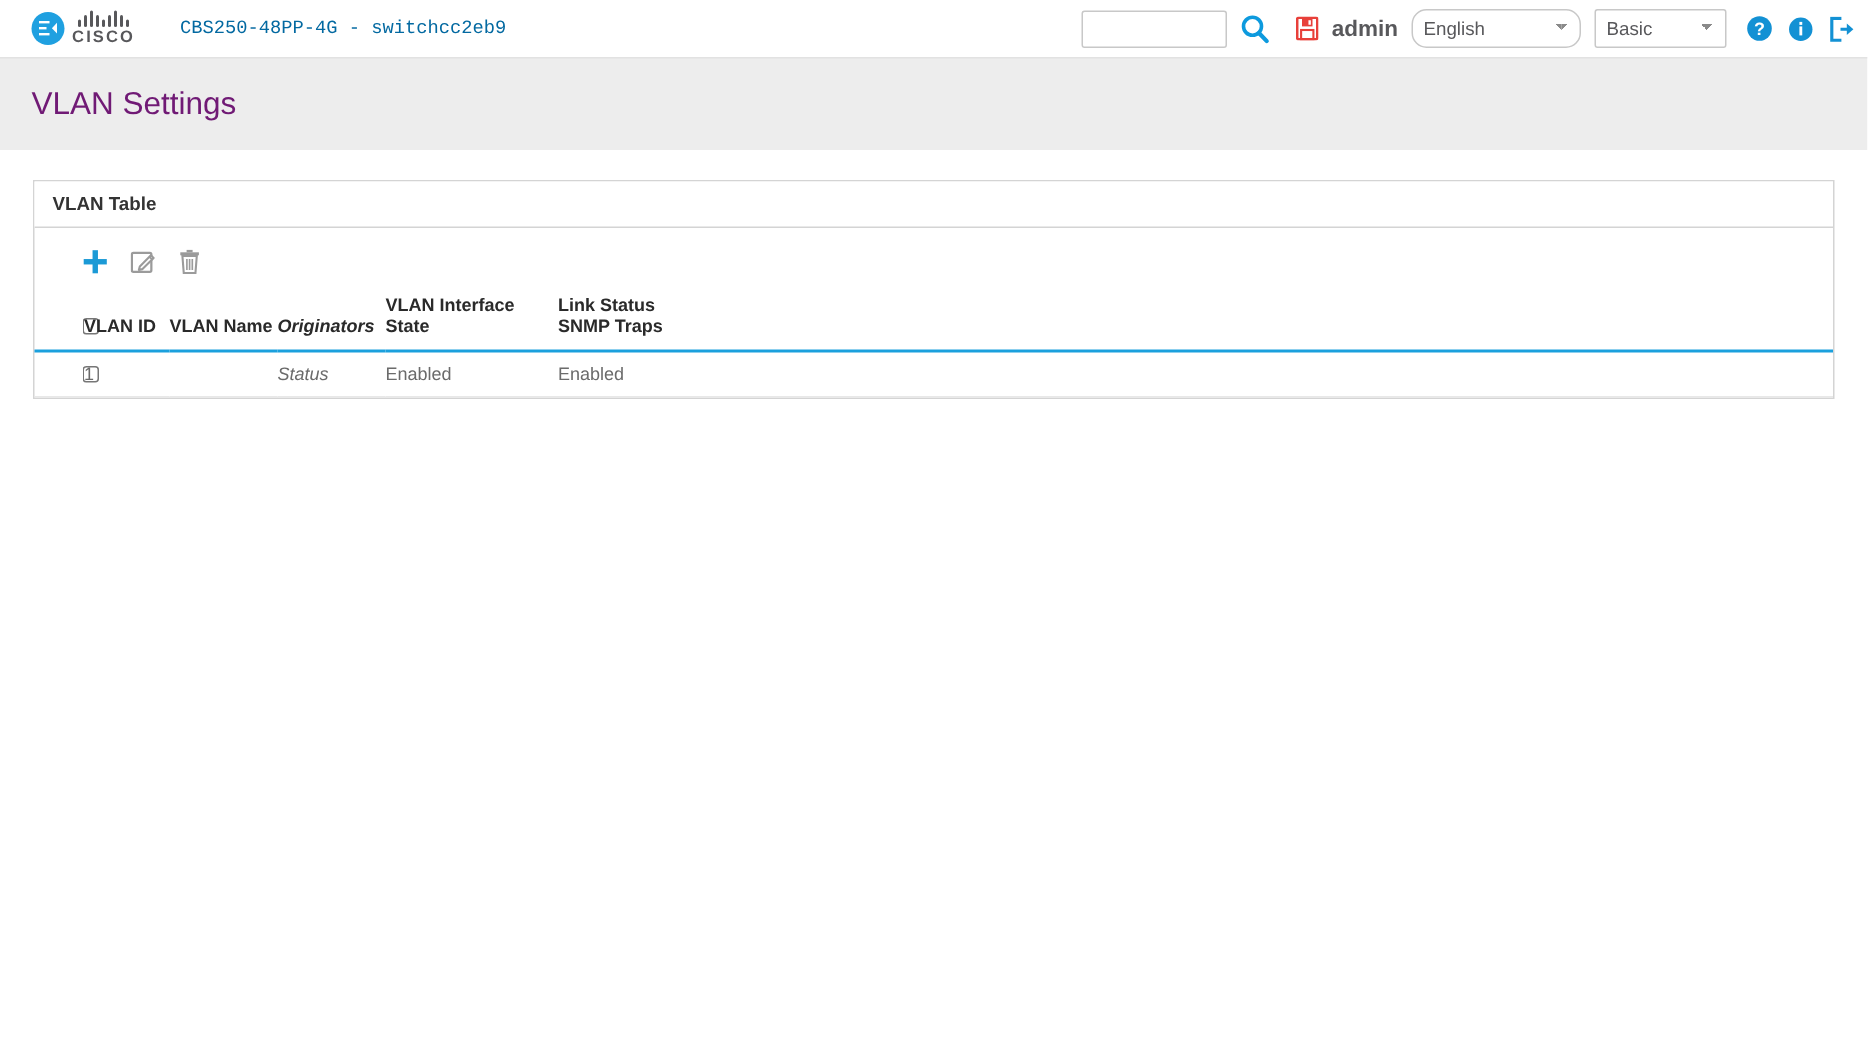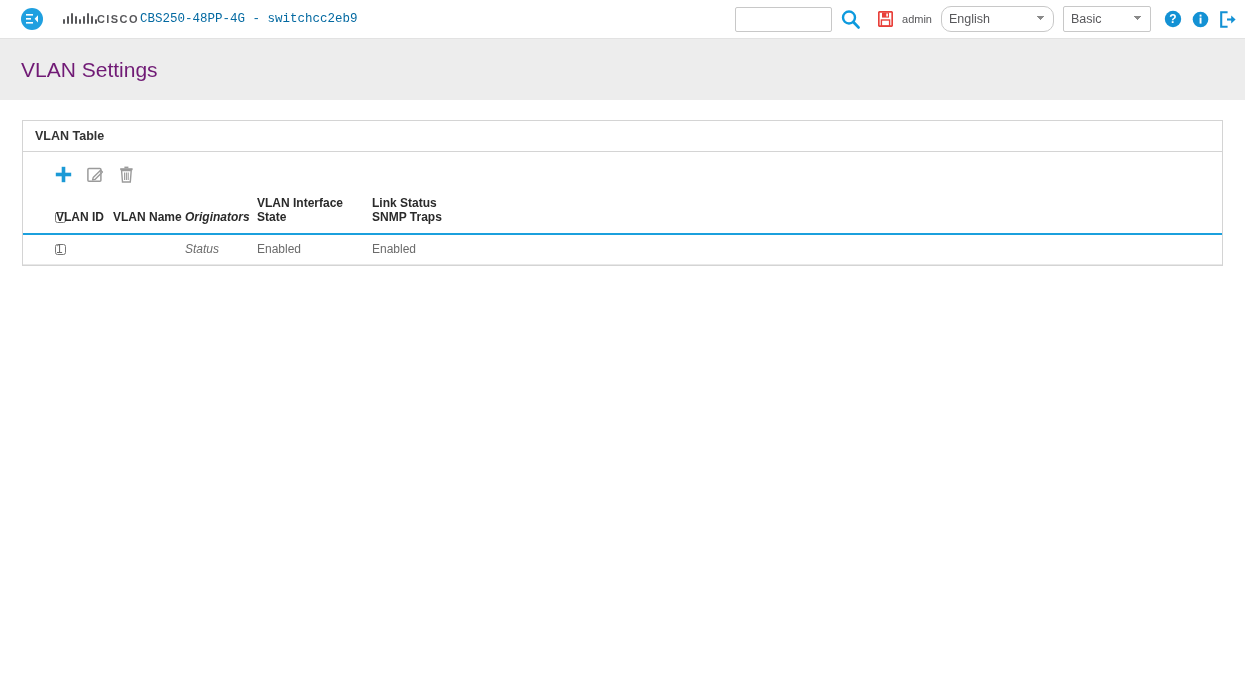--- a/index.html
+++ b/index.html
@@ -32,10 +32,9 @@
   .nav-toggle svg { display:block; }
 
   .cisco-logo {
-    margin-left: 20px;
     width: 52px;
     display: flex;
-    flex-direction: row;
+    flex-direction: column;
     align-items: center;
     flex: 0 0 auto;
   }

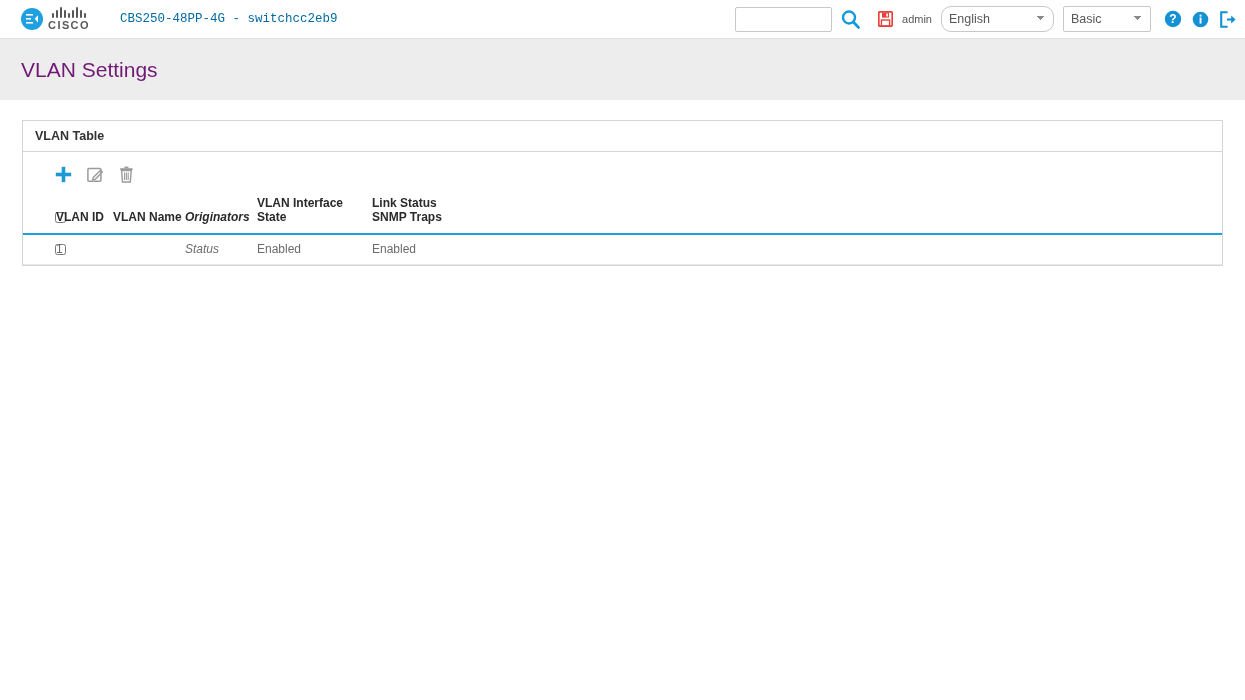--- a/index.html
+++ b/index.html
@@ -86,9 +86,9 @@
   .save-icon   { margin-left: 17px; }
   .admin-label {
     margin-left: 9px;
-    font-size: 11px;
+    font-size: 15px;
     color: #58585b;
-    font-weight: 400;
+    font-weight: 700;
   }
   .sel {
     margin-left: 9px;

